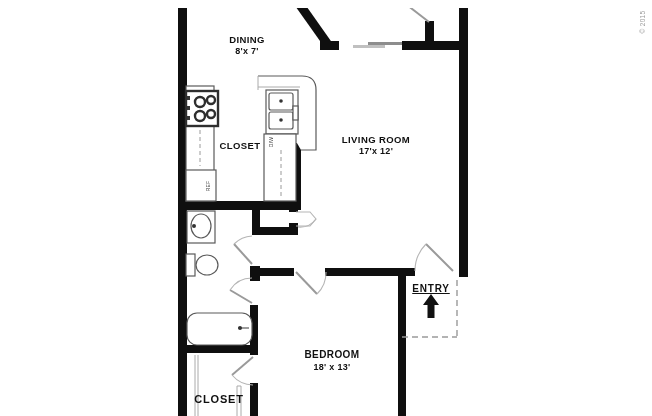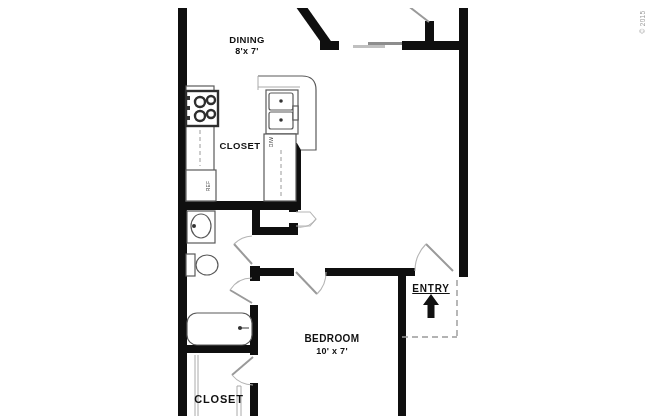--- a/index.html
+++ b/index.html
@@ -183,6 +183,10 @@
 
   <div class="hlabel lbl-main" style="left:240px; top:132px;">CLOSET</div>
 
+  <div class="hlabel lbl-main" style="left:376px; top:126px;">
+    <div>LIVING ROOM</div>
+    <div class="lbl-dims">17'x 12'</div>
+  </div>
 
   <div class="hlabel lbl-entry" style="left:431px; top:275px;text-decoration:underline;">ENTRY</div>
 

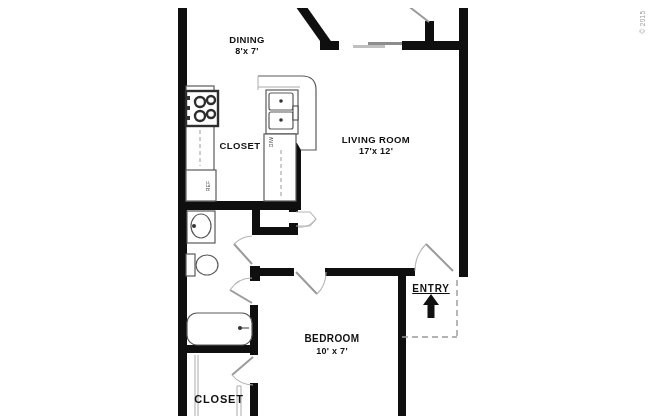--- a/index.html
+++ b/index.html
@@ -190,7 +190,7 @@
 
   <div class="hlabel lbl-entry" style="left:431px; top:275px;text-decoration:underline;">ENTRY</div>
 
-  <div class="hlabel lbl-bedroom" style="left:332px; top:324px;">
+  <div class="hlabel lbl-bedroom" style="left:332px; top:340px;">
     <div>BEDROOM</div>
     <div class="lbl-dims">10' x 7'</div>
   </div>

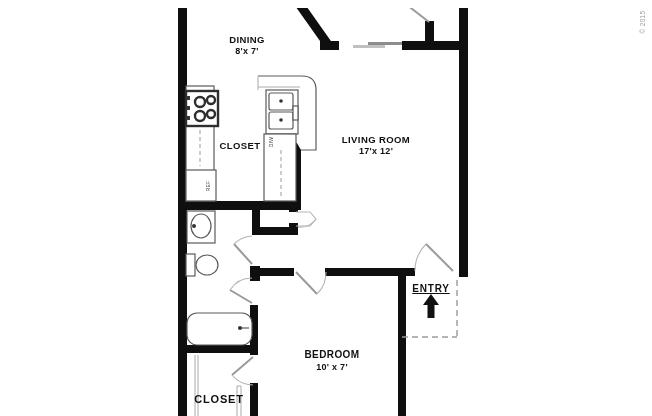--- a/index.html
+++ b/index.html
@@ -192,7 +192,7 @@
 
   <div class="hlabel lbl-bedroom" style="left:332px; top:340px;">
     <div>BEDROOM</div>
-    <div class="lbl-dims">10' x 7'</div>
+    <div class="lbl-dims">18' x 13'</div>
   </div>
 
   <div class="hlabel lbl-closet" style="left:219px; top:385px;">CLOSET</div>

